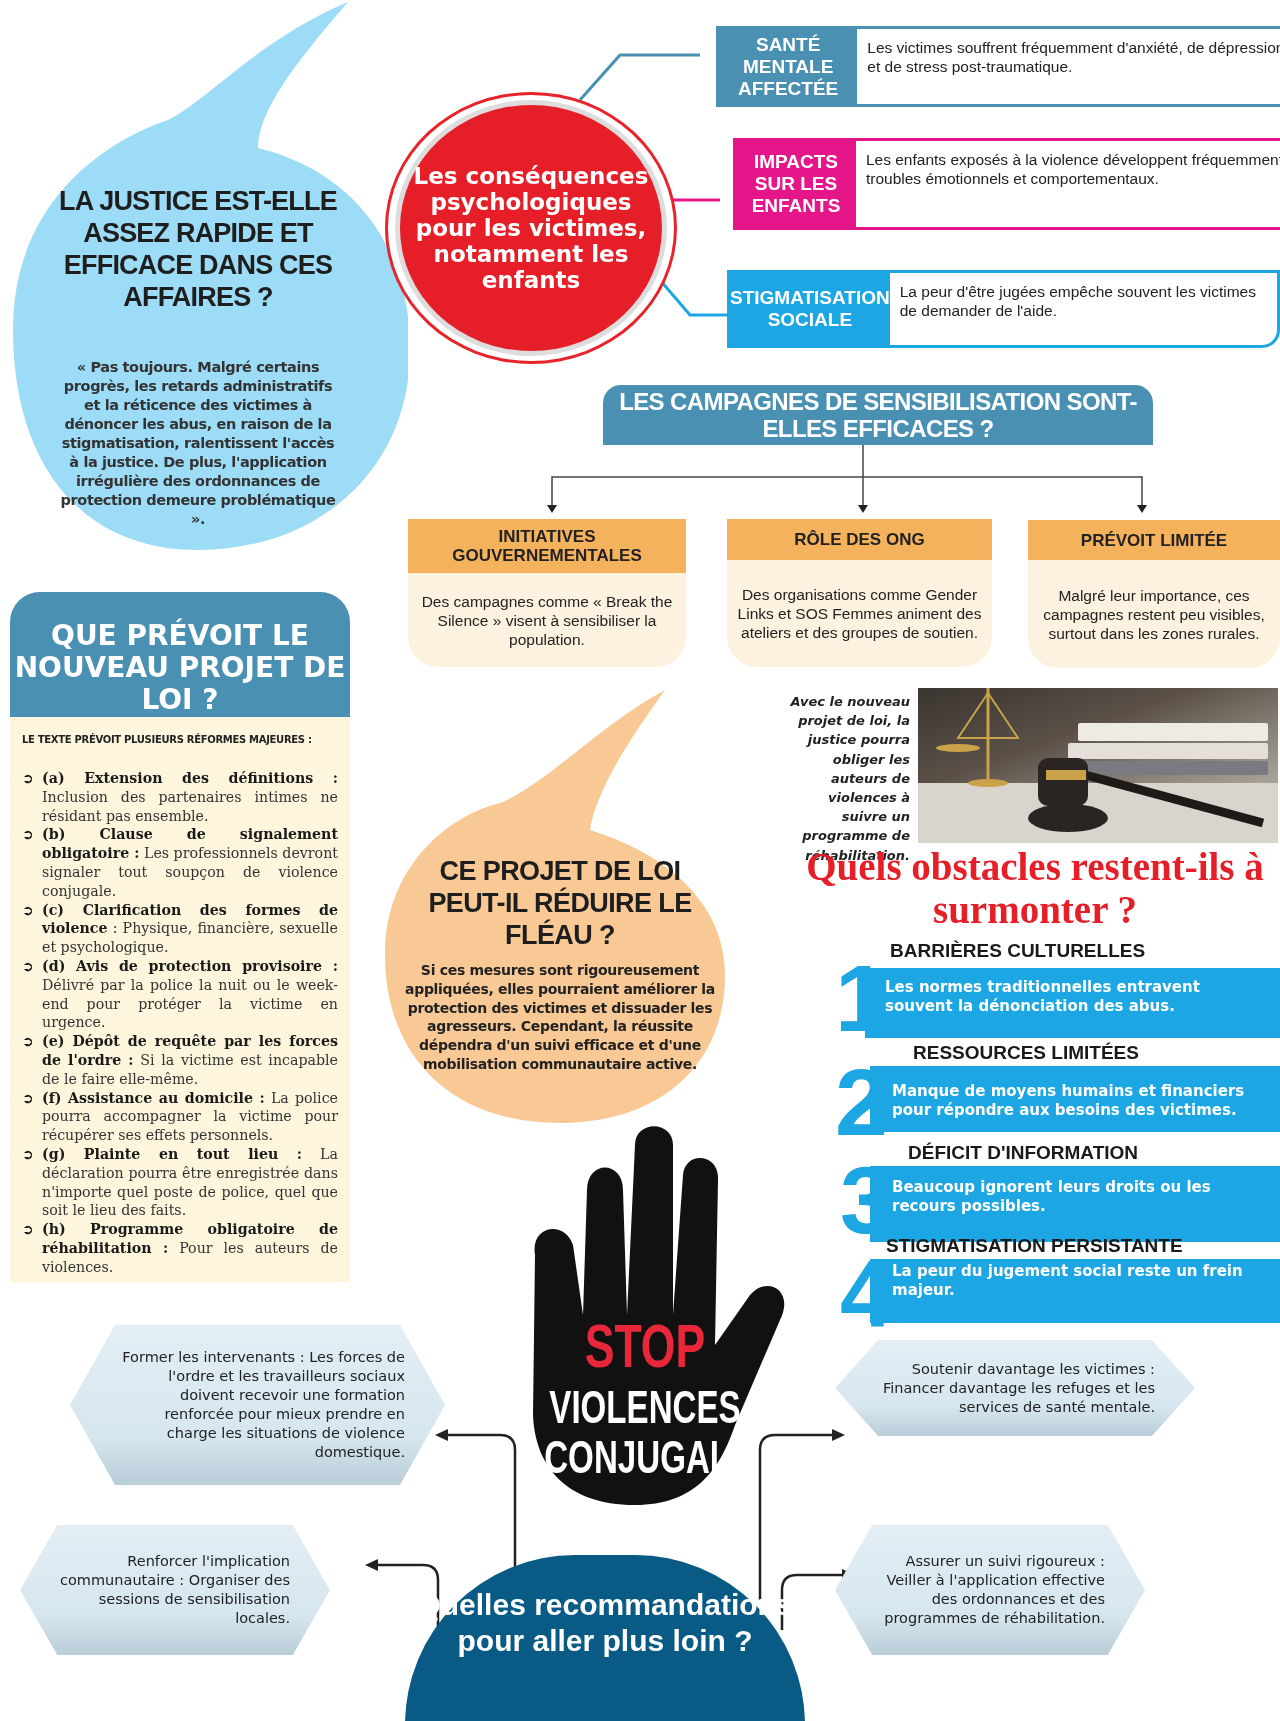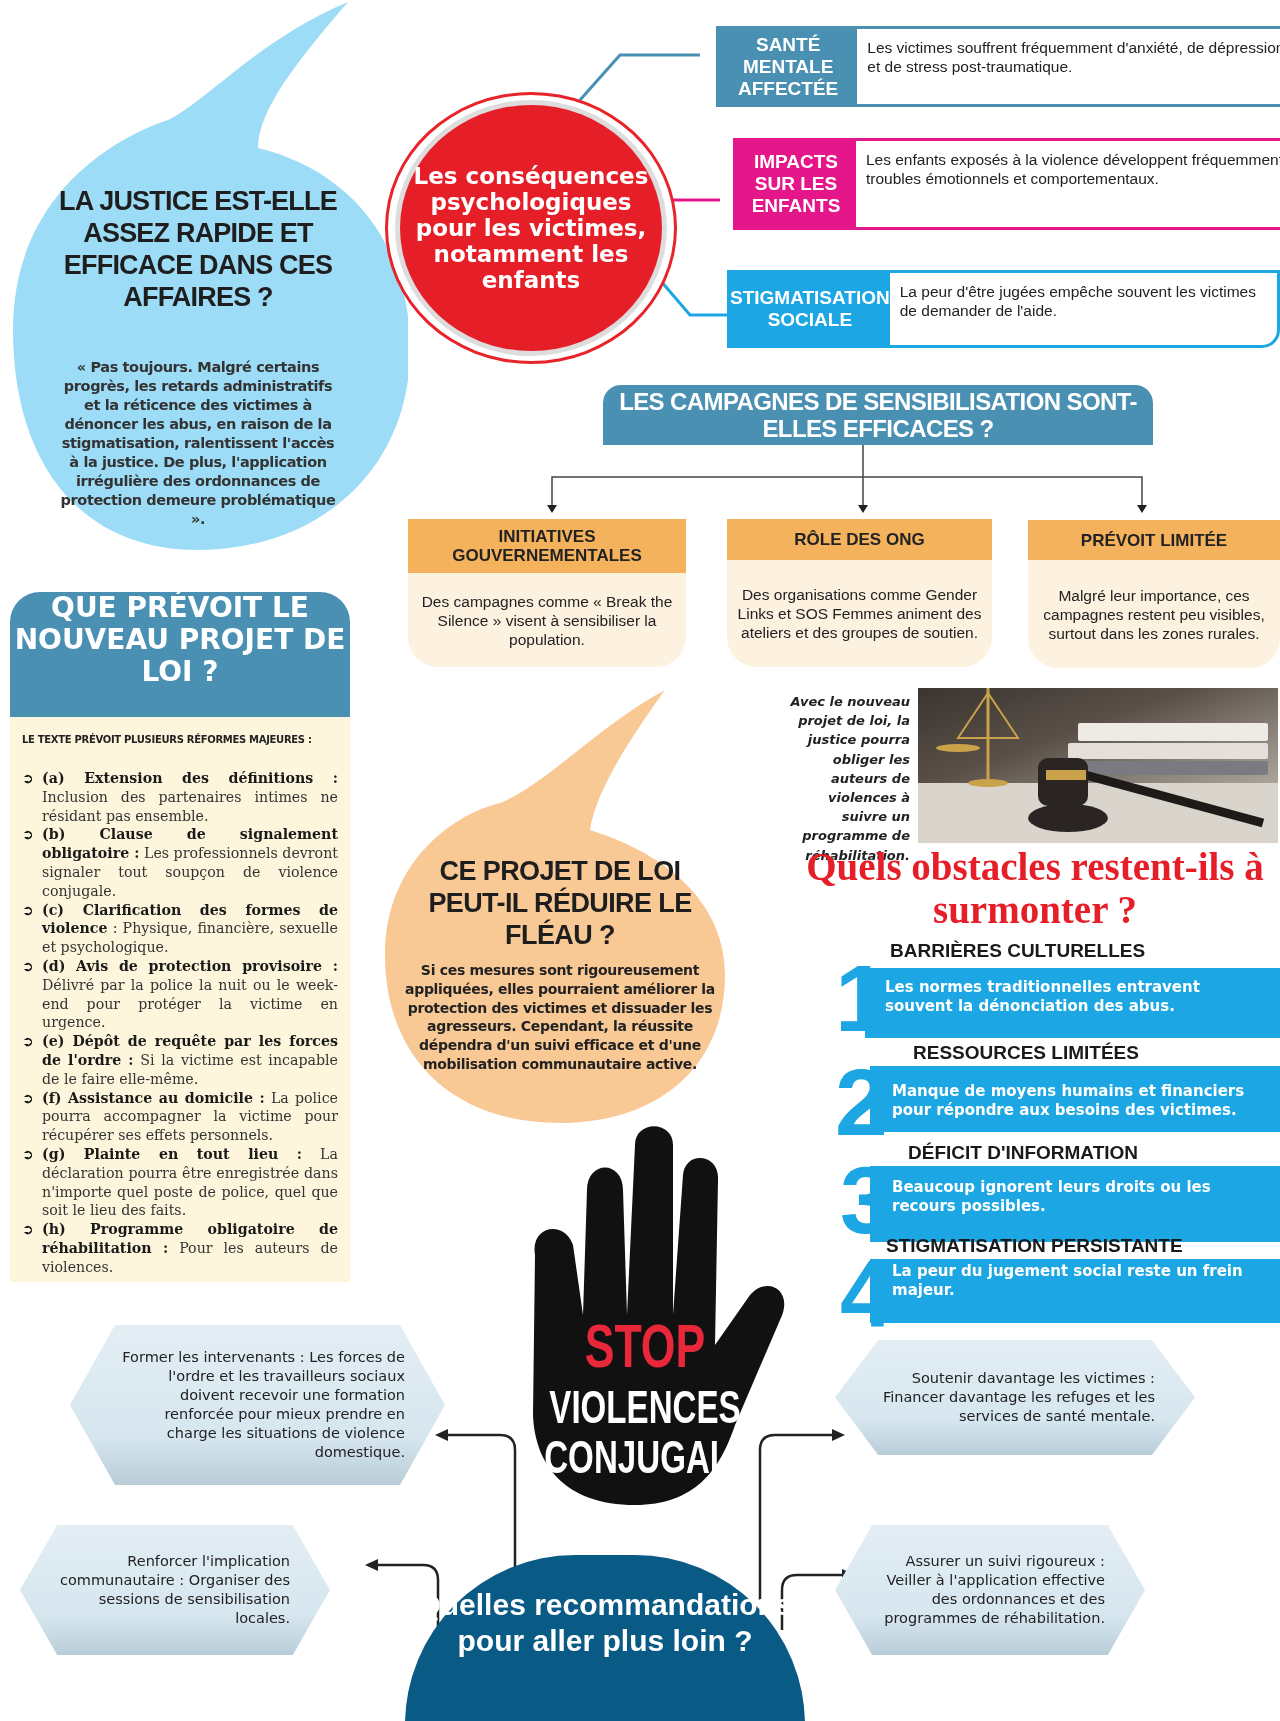--- a/index.html
+++ b/index.html
@@ -29,7 +29,7 @@
   .camp-card .b { background: #fdf1df; border-radius: 0 0 30px 30px; text-align: center; font-family: "Liberation Sans", sans-serif; font-size: 15.5px; line-height: 19px; color:#222; display:flex; align-items:center; justify-content:center; padding: 0 8px; }
 
   
-  .law-head { left: 10px; top: 592px; width: 340px; height: 125px; background: #4a90b3; border-radius: 30px 30px 0 0; color: #fff; font-weight: bold; font-size: 28px; line-height: 32px; text-align: center; padding-top: 0; }
+  .law-head { left: 10px; top: 592px; width: 340px; height: 125px; background: #4a90b3; border-radius: 30px 30px 0 0; color: #fff; font-weight: bold; font-size: 28px; line-height: 32px; text-align: center; padding-top: 28px; }
   .law-body { left: 10px; top: 717px; width: 340px; height: 565px; background: #fdf5dc; padding: 14px 12px 0 12px; }
   .law-body .intro { font-weight: bold; font-size: 10px; line-height: 18px; color: #222; margin-bottom: 20px; letter-spacing: -0.3px; }
   .law-item { display: flex; font-family: "DejaVu Serif", serif; font-size: 14.2px; line-height: 18.8px; color: #333; text-align: justify; }

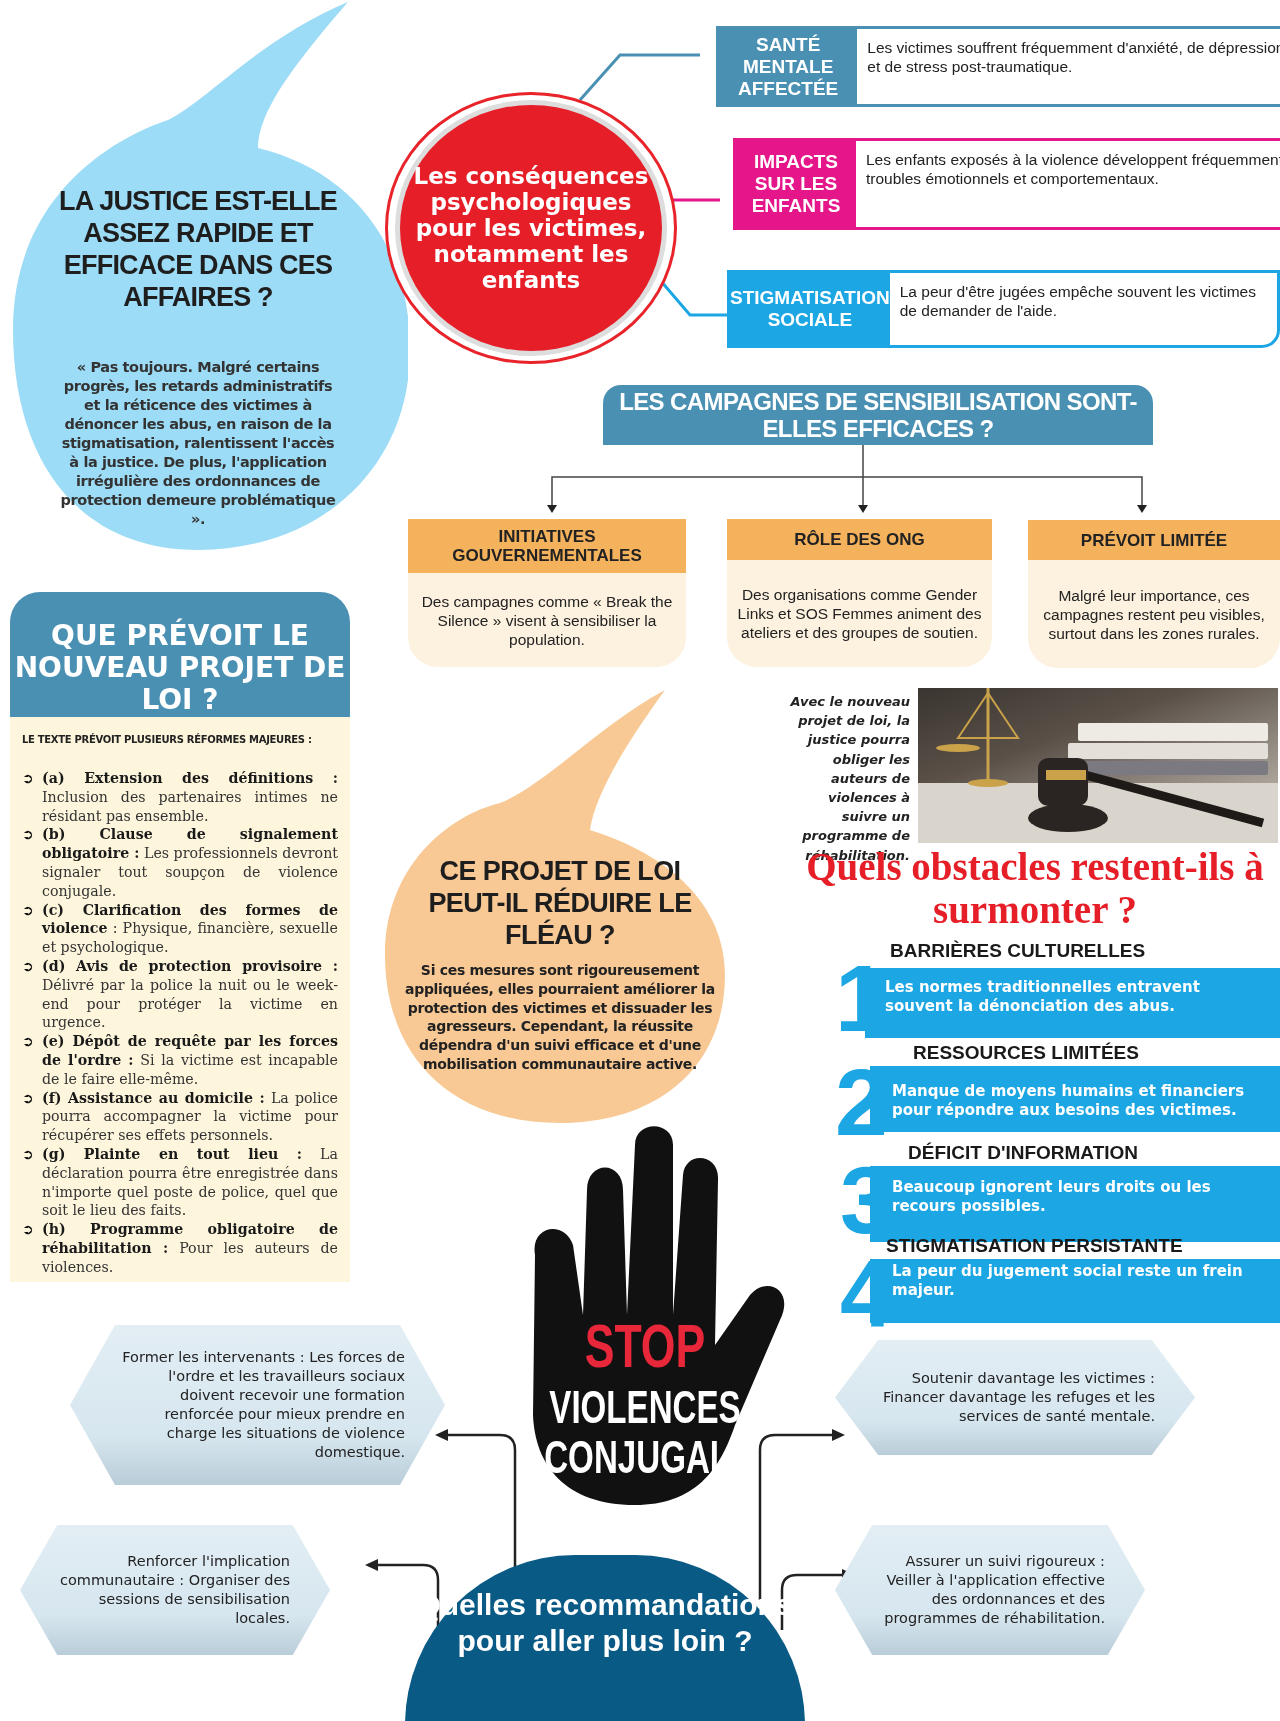--- a/index.html
+++ b/index.html
@@ -230,7 +230,7 @@
 </svg>
 
 <div class="abs hex" style="left:70px;top:1325px;width:375px;height:160px;">Former les intervenants : Les forces de l'ordre et les travailleurs sociaux doivent recevoir une formation renforcée pour mieux prendre en charge les situations de violence domestique.</div>
-<div class="abs hex" style="left:835px;top:1340px;width:360px;height:115px;">Soutenir davantage les victimes : Financer davantage les refuges et les services de santé mentale.</div>
+<div class="abs hex" style="left:835px;top:1340px;width:360px;height:96px;">Soutenir davantage les victimes : Financer davantage les refuges et les services de santé mentale.</div>
 <div class="abs hex" style="left:20px;top:1525px;width:310px;height:130px;">Renforcer l'implication communautaire : Organiser des sessions de sensibilisation locales.</div>
 <div class="abs hex" style="left:835px;top:1525px;width:310px;height:130px;">Assurer un suivi rigoureux : Veiller à l'application effective des ordonnances et des programmes de réhabilitation.</div>
 

